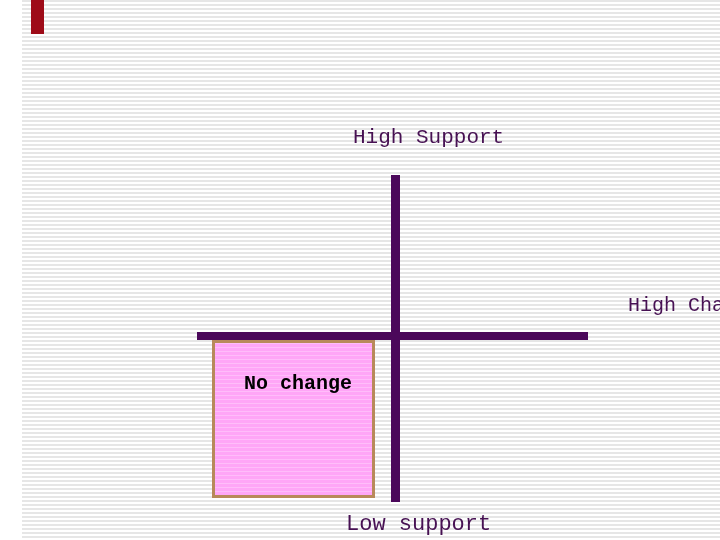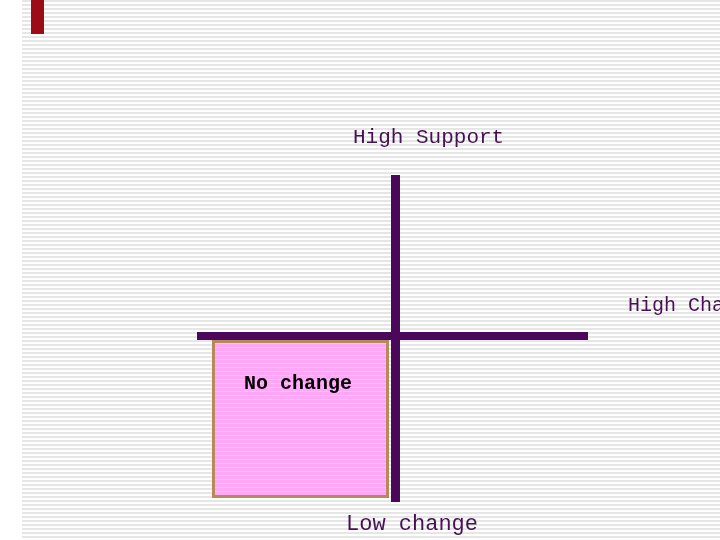--- a/index.html
+++ b/index.html
@@ -60,7 +60,7 @@
     position: absolute;
     left: 190px;
     top: 340px;
-    width: 177px;
+    width: 163px;
     height: 158px;
     box-sizing: border-box;
     border: 3px solid #b8895a;

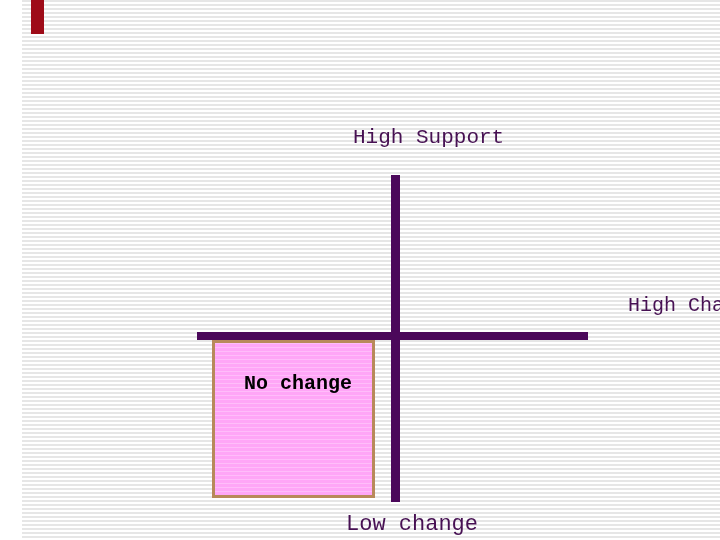--- a/index.html
+++ b/index.html
@@ -96,7 +96,7 @@
 
   <div class="axis-label label-high-challenge">High Challenge</div>
 
-  <div class="axis-label label-low-support">Low change</div>
+  <div class="axis-label label-low-support">Low support</div>
 
   <div class="no-change-box">
     <div class="no-change-label">No change</div>

